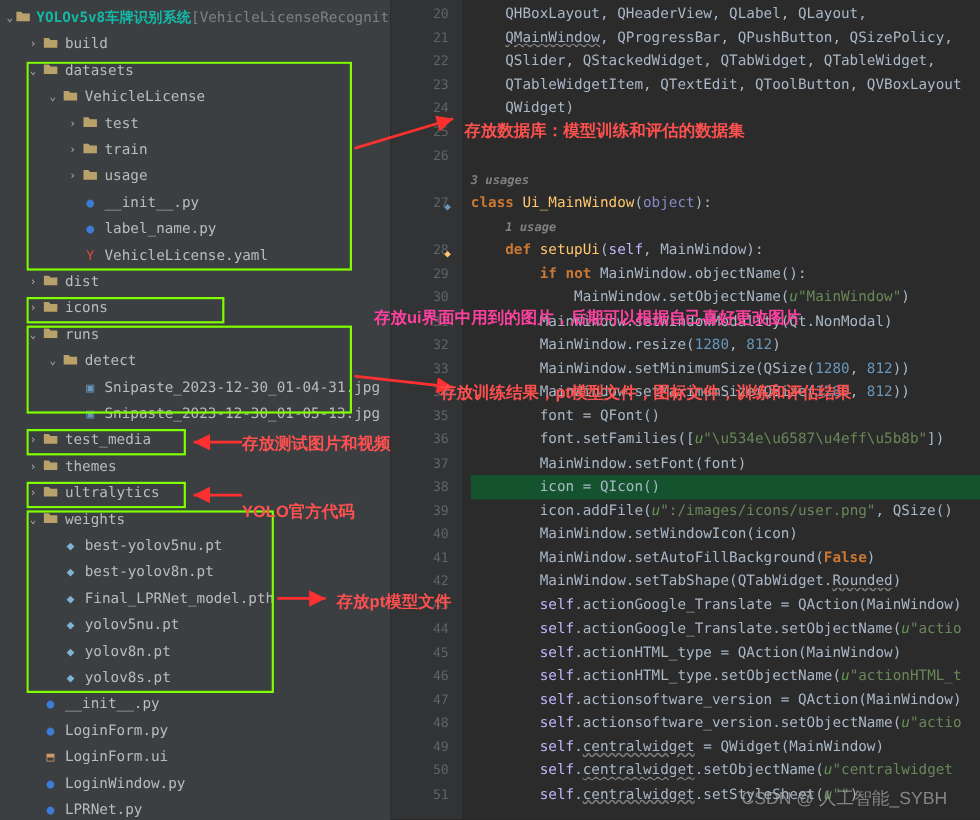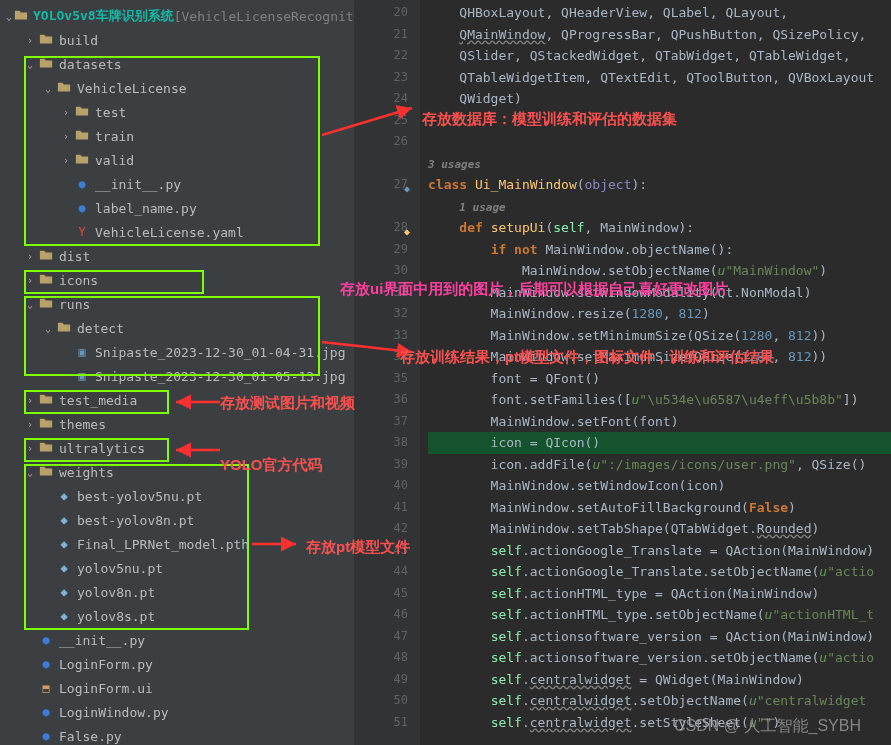--- a/index.html
+++ b/index.html
@@ -135,7 +135,7 @@
         <span class="icon"><svg width="14" height="14" viewBox="0 0 16 16">
             <path fill="#b9a16b" d="M1 3h5l2 2h7v8H1z"></path>
           </svg></span>
-        <span>valid</span>
+        <span>usage</span>
       </div>
       <div class="tree-item" style="padding-left: 60px;">
         <span class="arrow"></span>

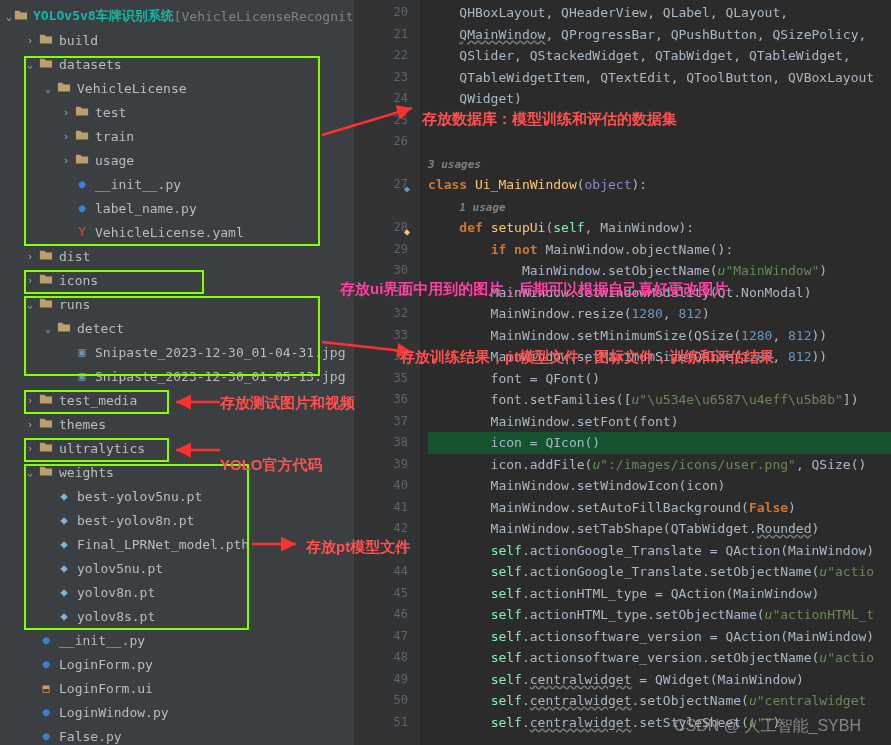--- a/index.html
+++ b/index.html
@@ -62,7 +62,7 @@
 .proj-suffix { color:#808080;}
 .kw { color:#cc7832; font-weight:bold;}
 .fn { color:#ffc66d;}
-.self { color:#86efac;}
+.self { color:#c4b5fd;}
 .str { color:#6a8759;}
 .strp { color:#629755; font-style:italic;}
 .num { color:#6897bb;}

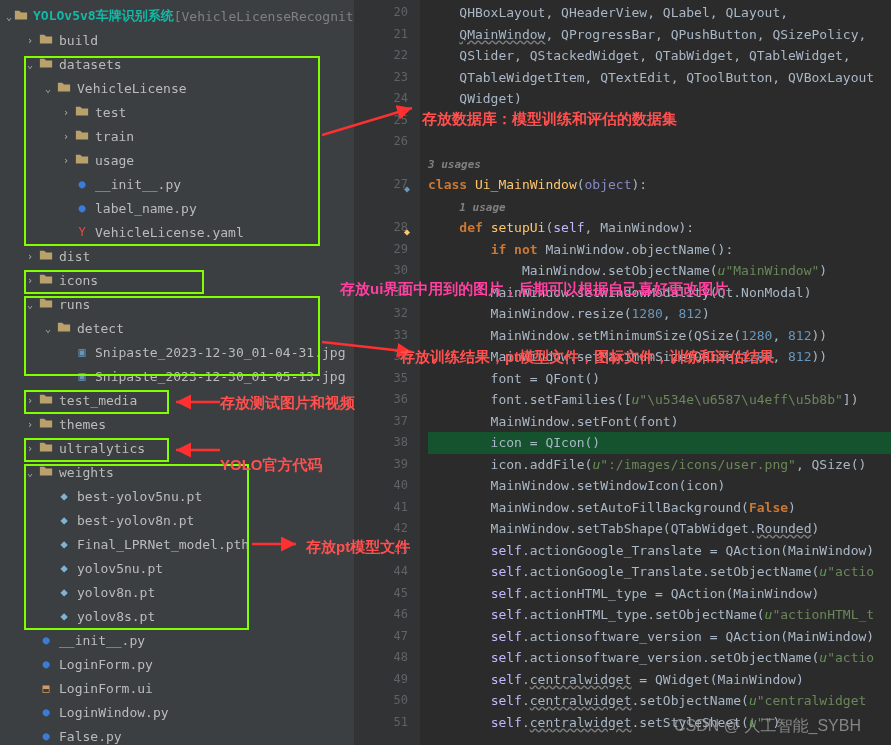--- a/index.html
+++ b/index.html
@@ -271,7 +271,7 @@
       <div class="tree-item" style="padding-left: 24px;">
         <span class="arrow"></span>
         <span class="icon"><span style="color:#3c7cd6;font-weight:bold">●</span></span>
-        <span>False.py</span>
+        <span>LPRNet.py</span>
       </div>
     </div>
   <div class="editor">

